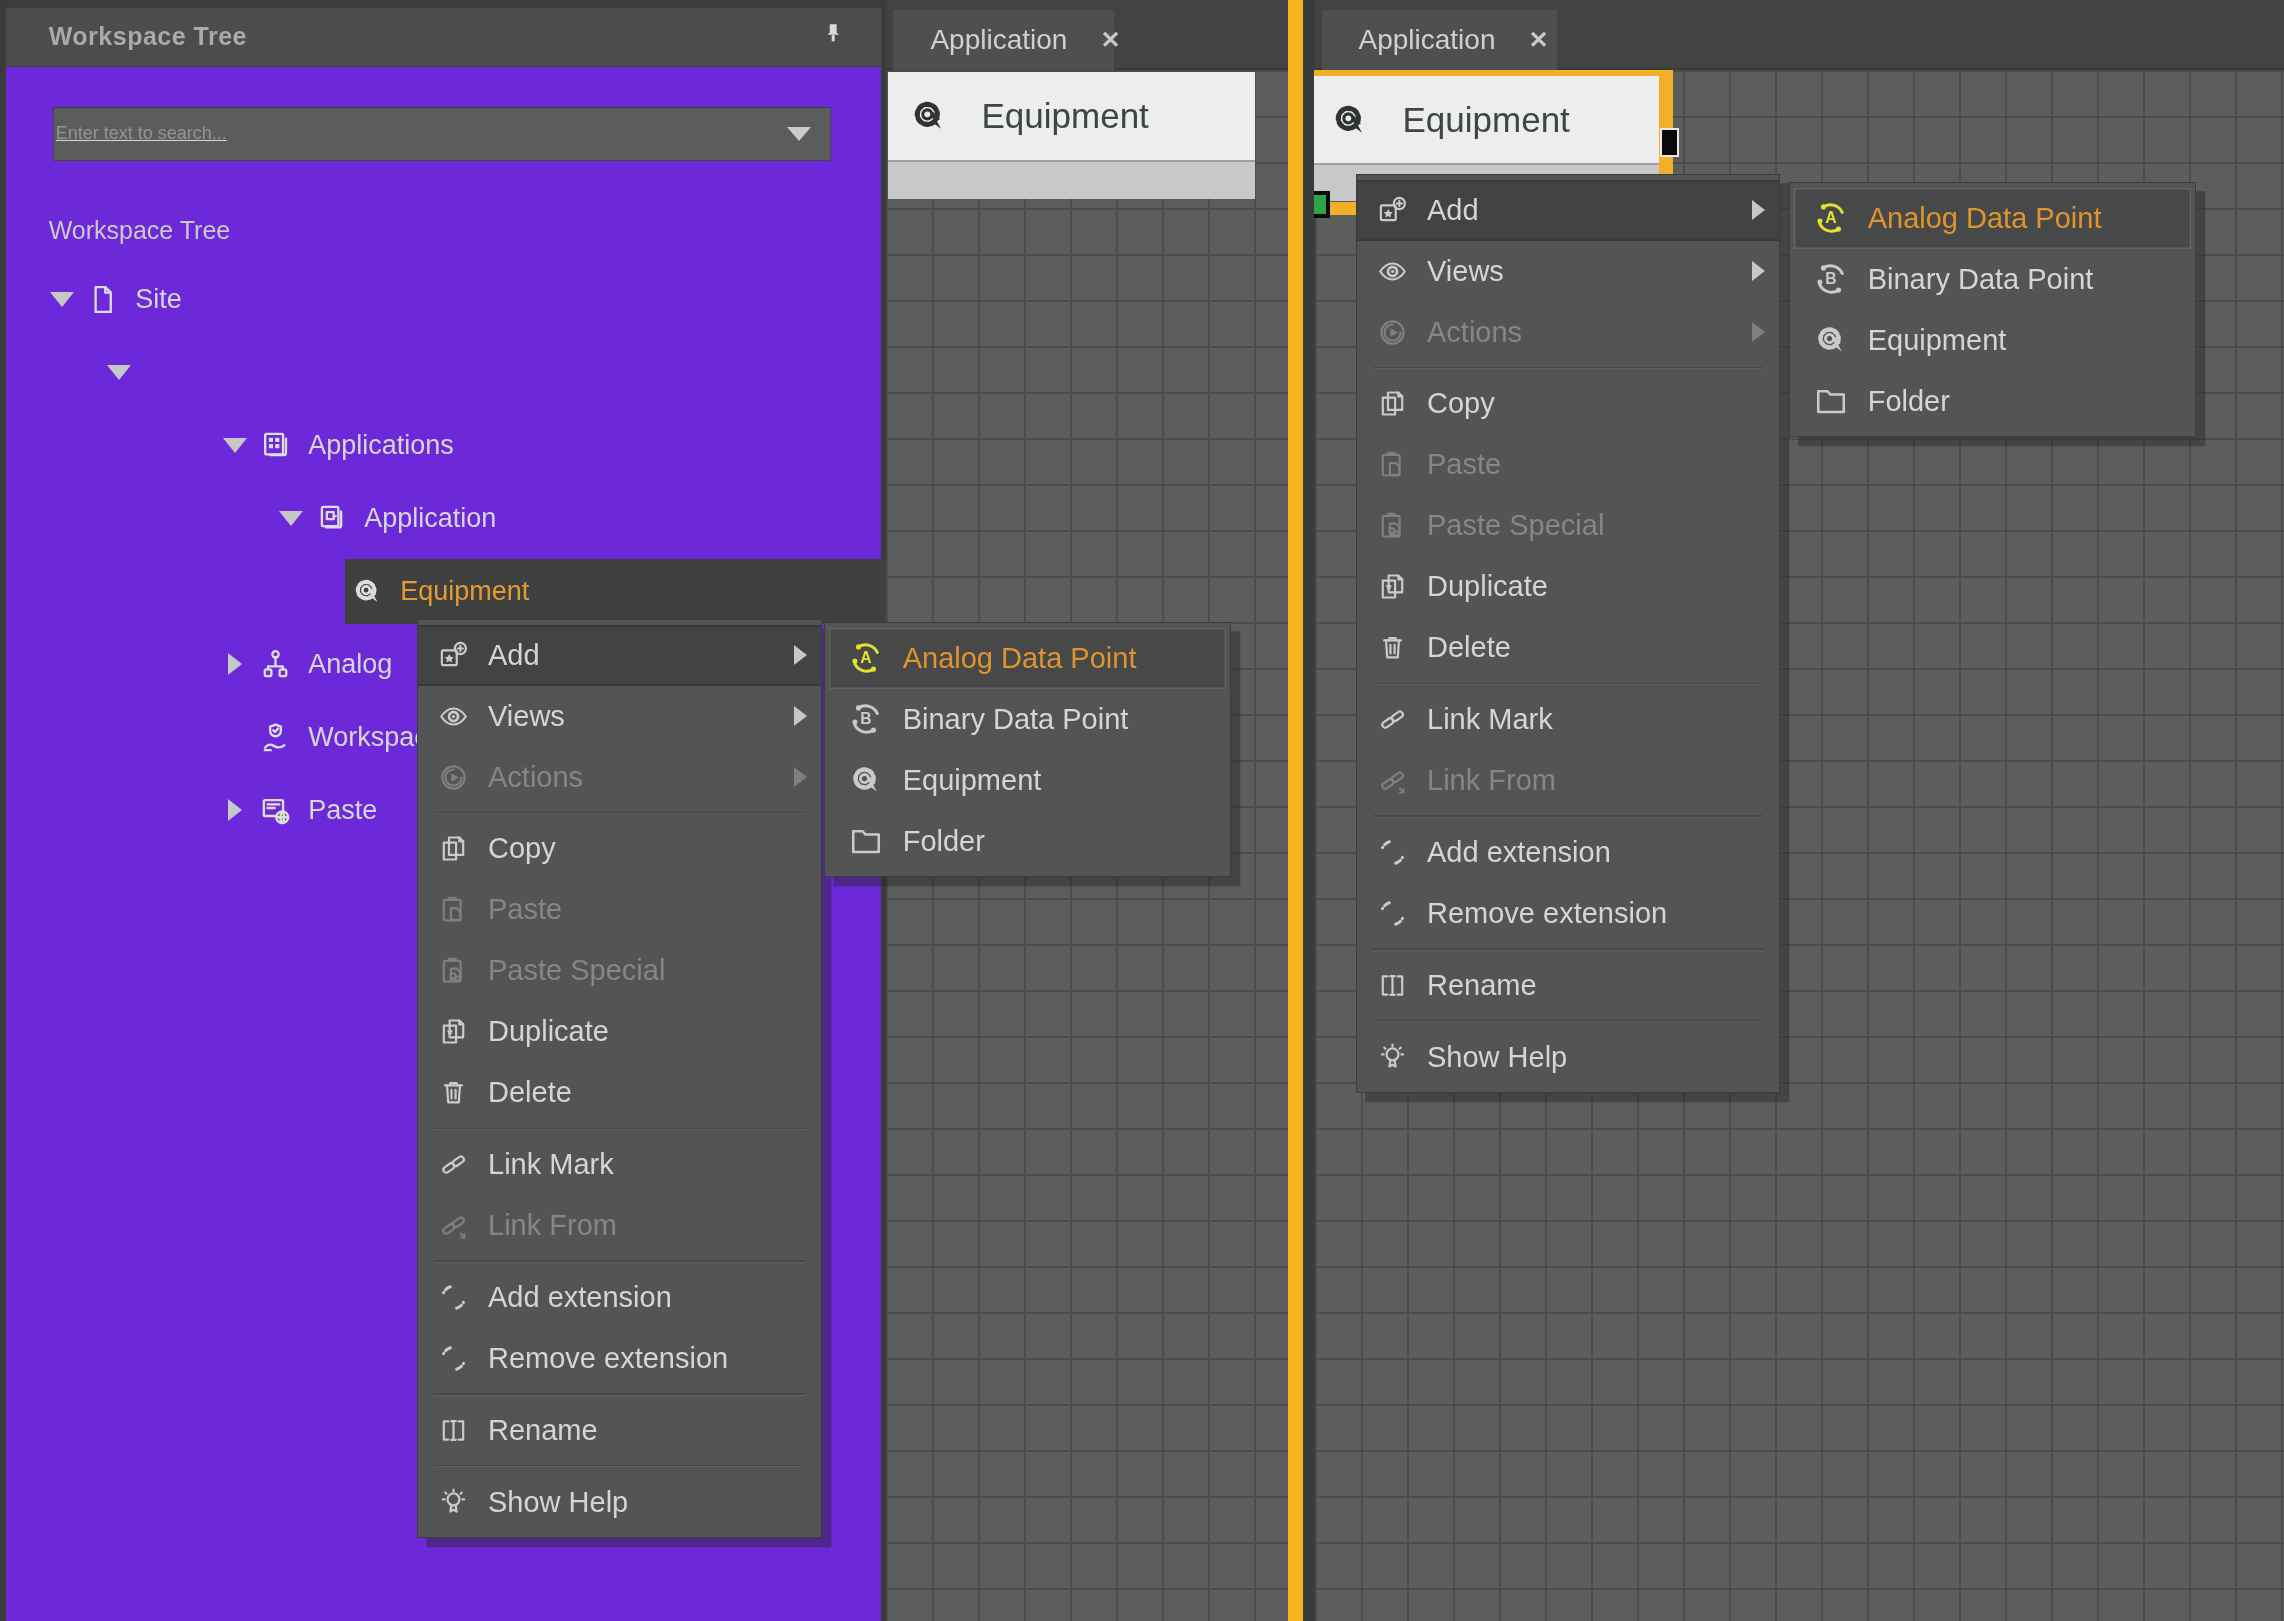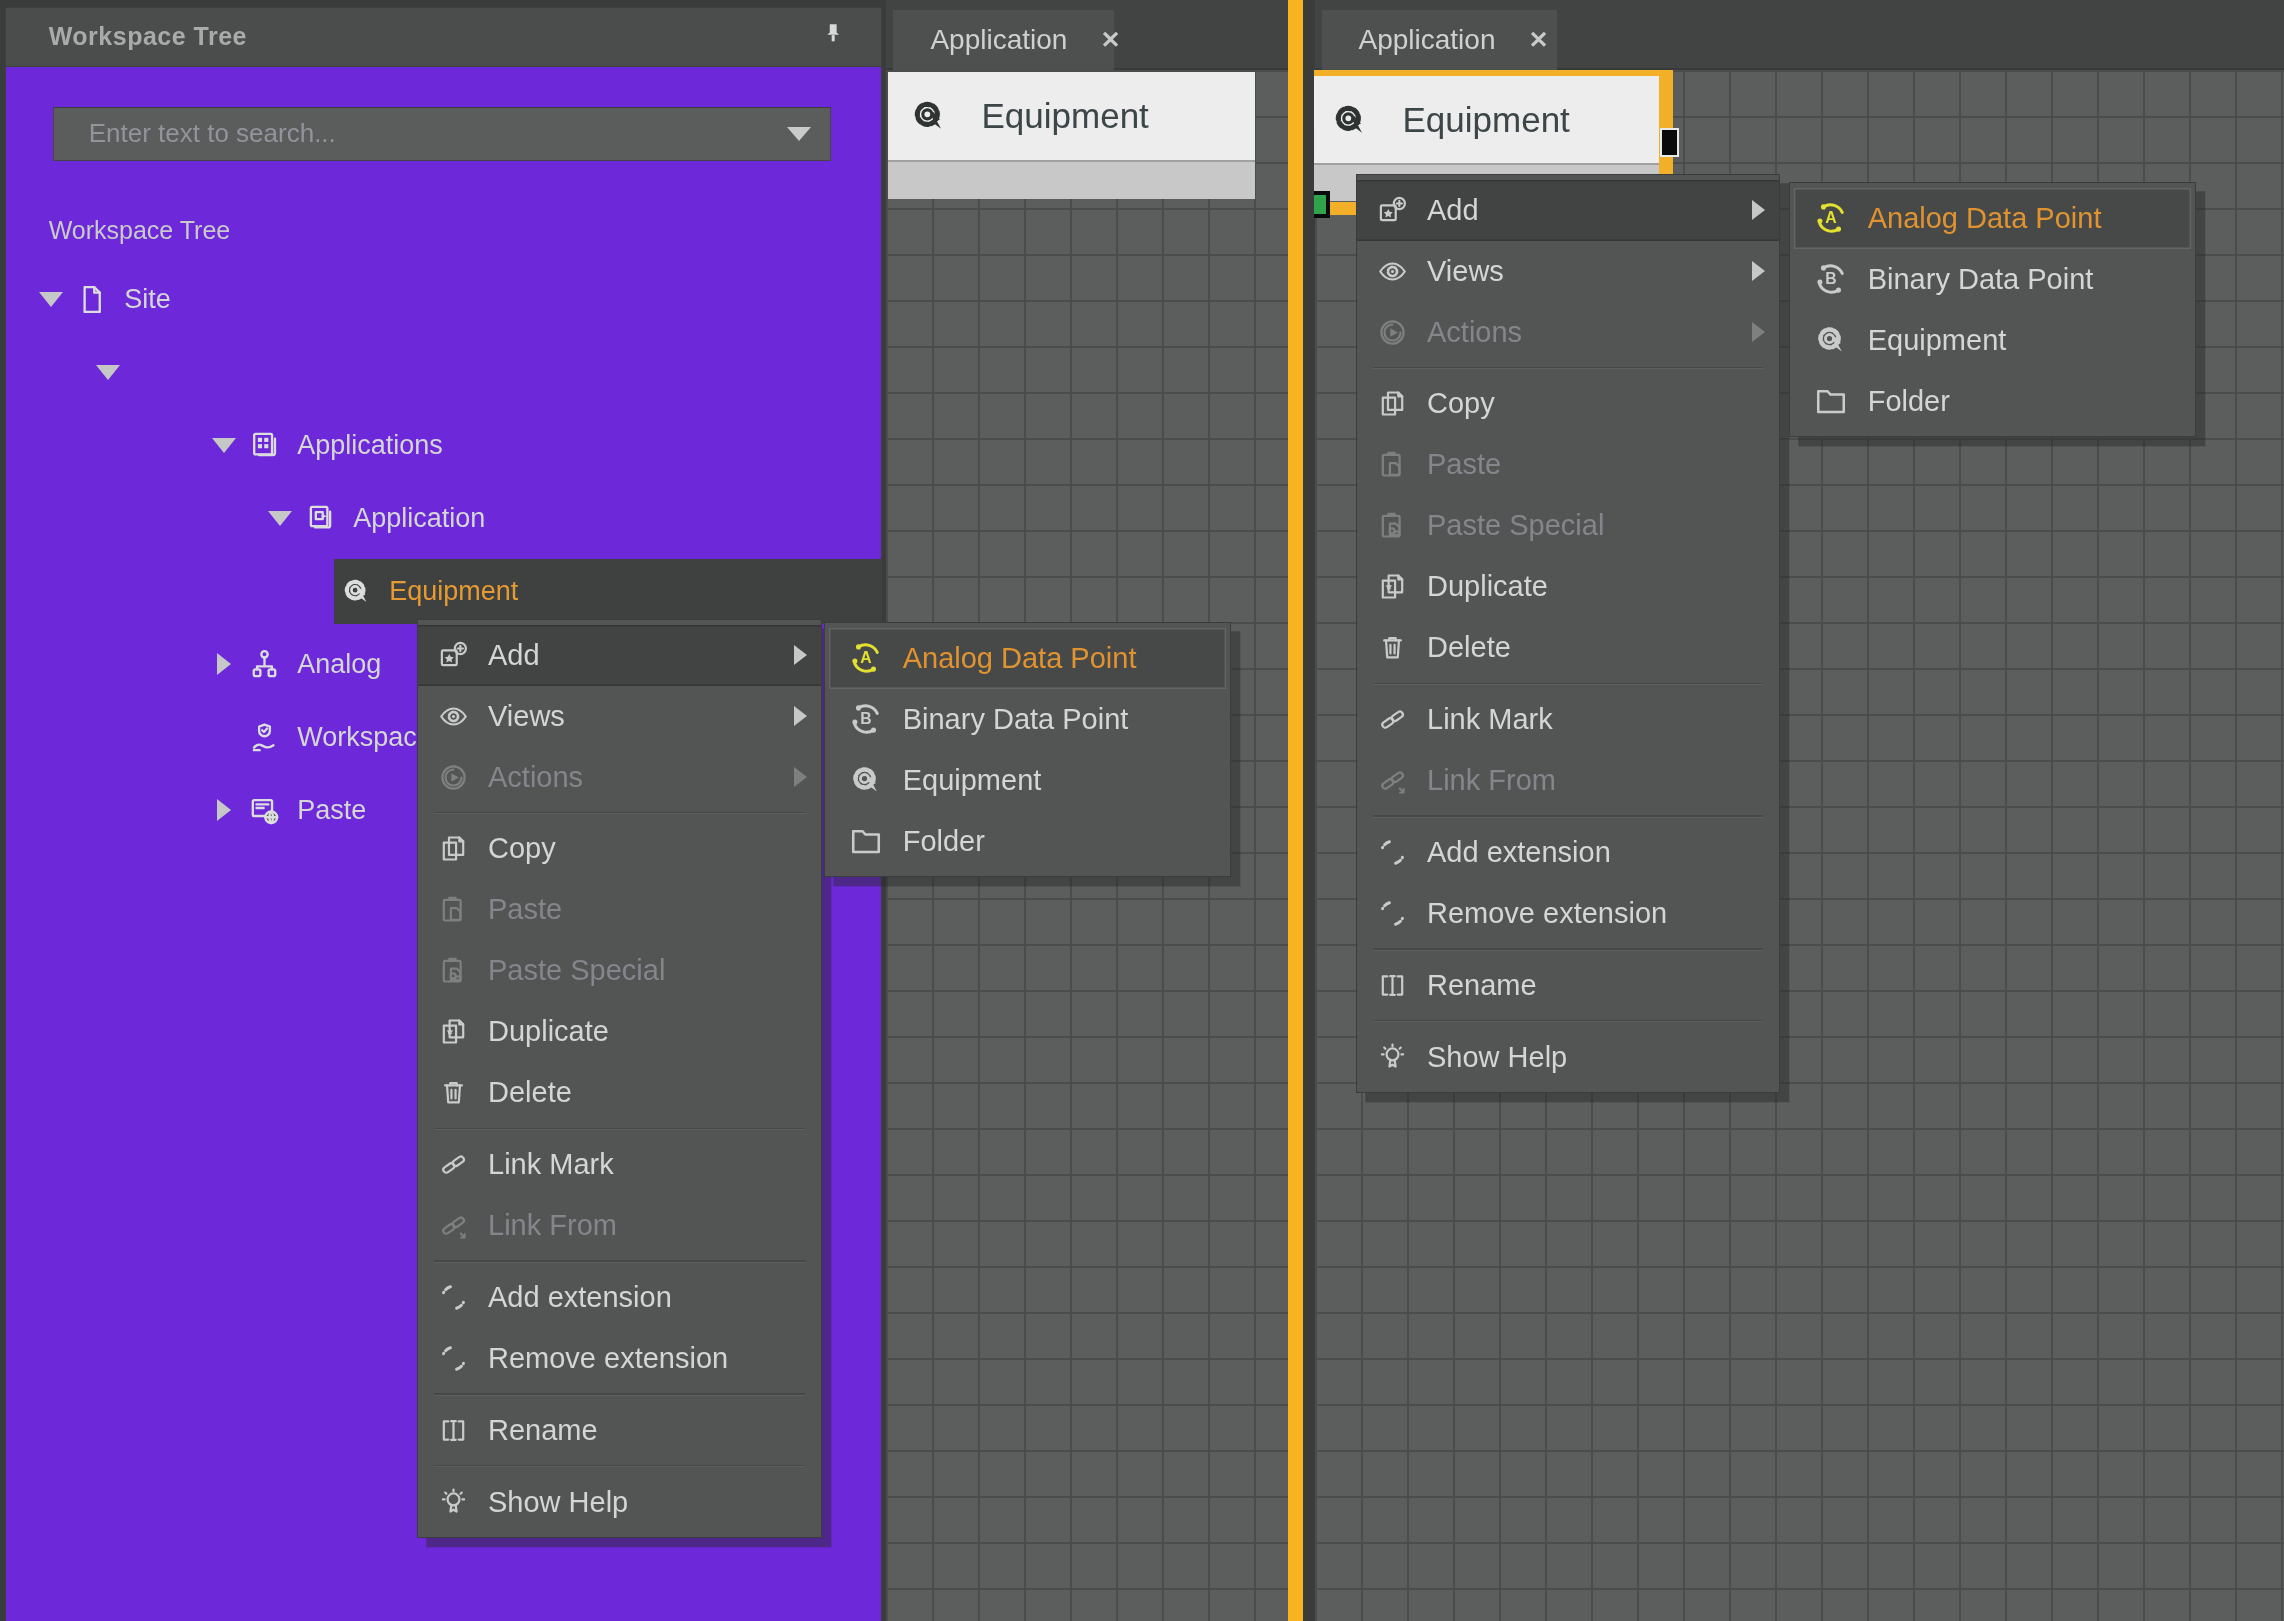--- a/index.html
+++ b/index.html
@@ -14,8 +14,8 @@
   #pin{position:absolute;right:32px;top:12px;width:33px;height:35px;color:#D8DADA;}
   #search-box{position:absolute;left:47px;top:99px;width:778px;height:54px;background:#5B5D5C;
               border:1.4px solid #434544;border-top-color:#3B3D3C;box-sizing:border-box;display:flex;align-items:center;}
-  #search-box input{flex:1;background:transparent;border:none;outline:none;margin-left:33px;
-                    font-family:"Liberation Sans",sans-serif;font-size:26px;color:#D5D7D6;}
+  #search-box input{flex:1;background:transparent;border:none;outline:none;margin-left:0;
+                    font-family:"Liberation Sans",sans-serif;font-size:18px;color:#D5D7D6;text-decoration:underline;}
   #search-box input::placeholder{color:#92949B;}
   #search-arrow{width:0;height:0;border-left:12px solid transparent;border-right:12px solid transparent;
                 border-top:14px solid #C9CBCA;margin-right:18.6px;}

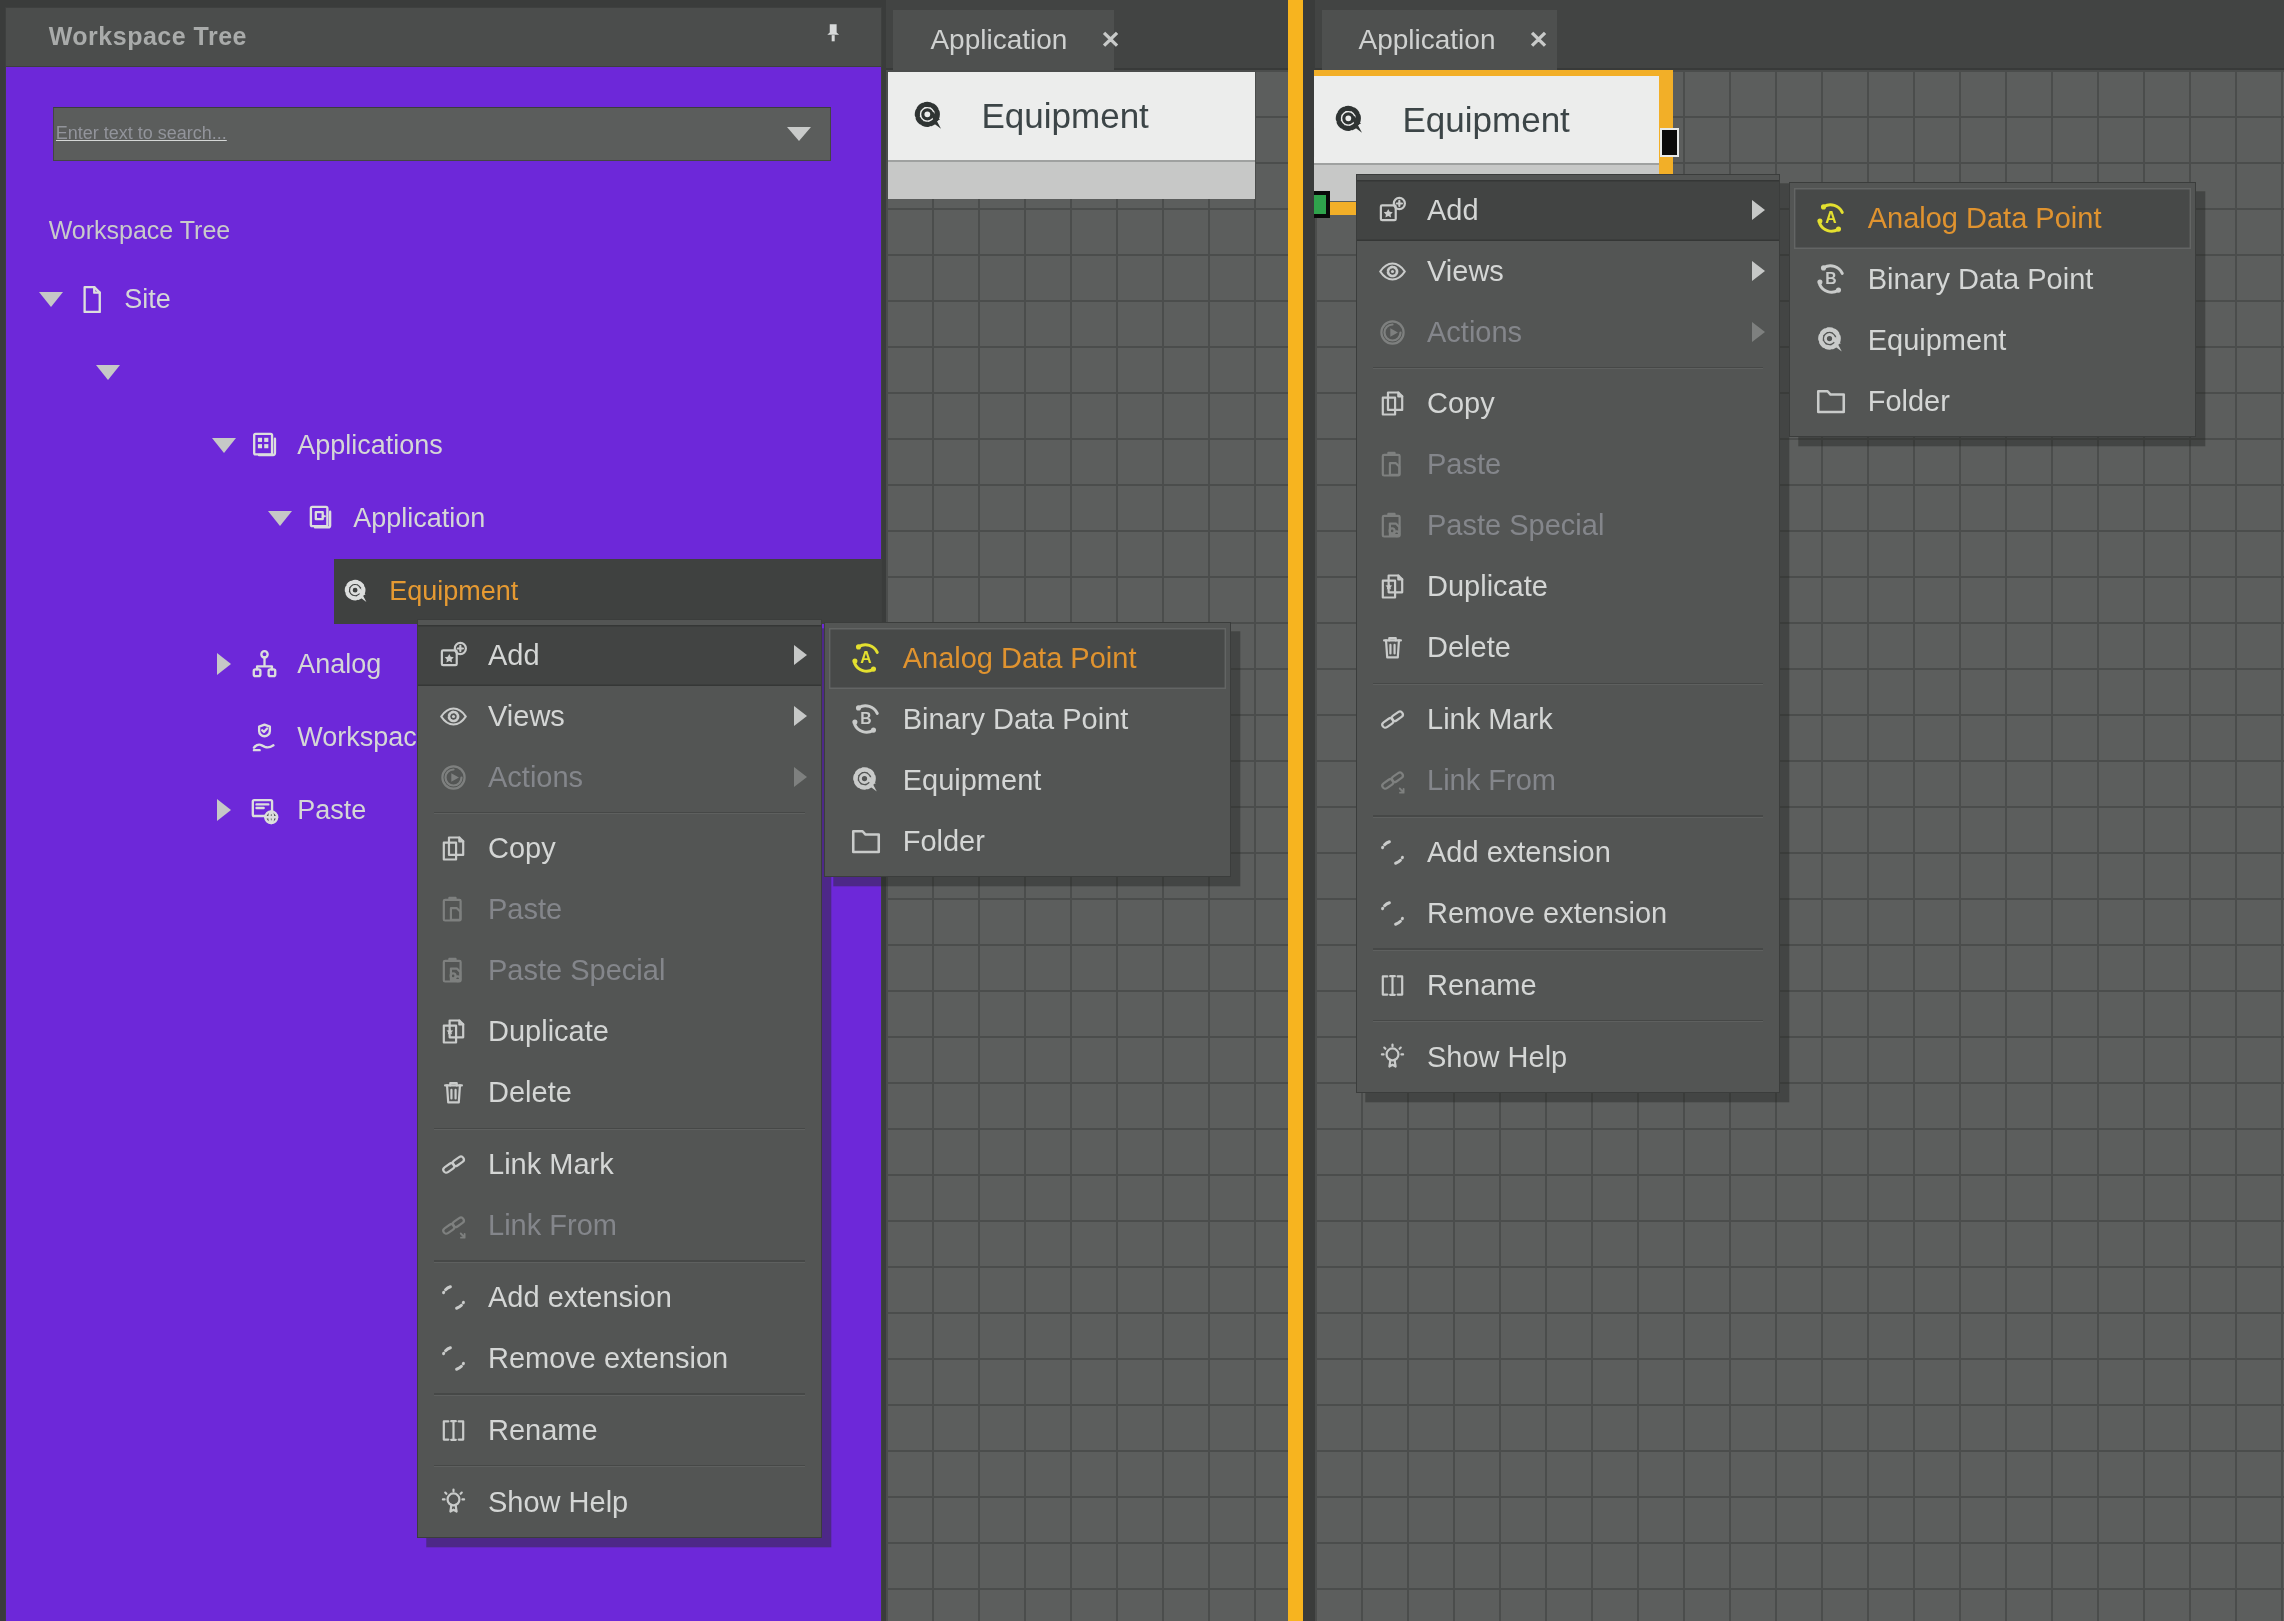--- a/index.html
+++ b/index.html
@@ -20,7 +20,7 @@
   #search-arrow{width:0;height:0;border-left:12px solid transparent;border-right:12px solid transparent;
                 border-top:14px solid #C9CBCA;margin-right:18.6px;}
   #section-label{position:absolute;left:43px;top:208px;font-size:25px;color:#C9CBCA;}
-  #tree{position:absolute;left:0;top:255px;width:100%;}
+  #tree{position:absolute;left:11px;top:255px;width:100%;}
   .tree-row{height:73px;display:flex;align-items:center;}
   .tr-spacer{flex:0 0 auto;}
   .tr-arrow{flex:0 0 36px;display:flex;justify-content:center;align-items:center;}

